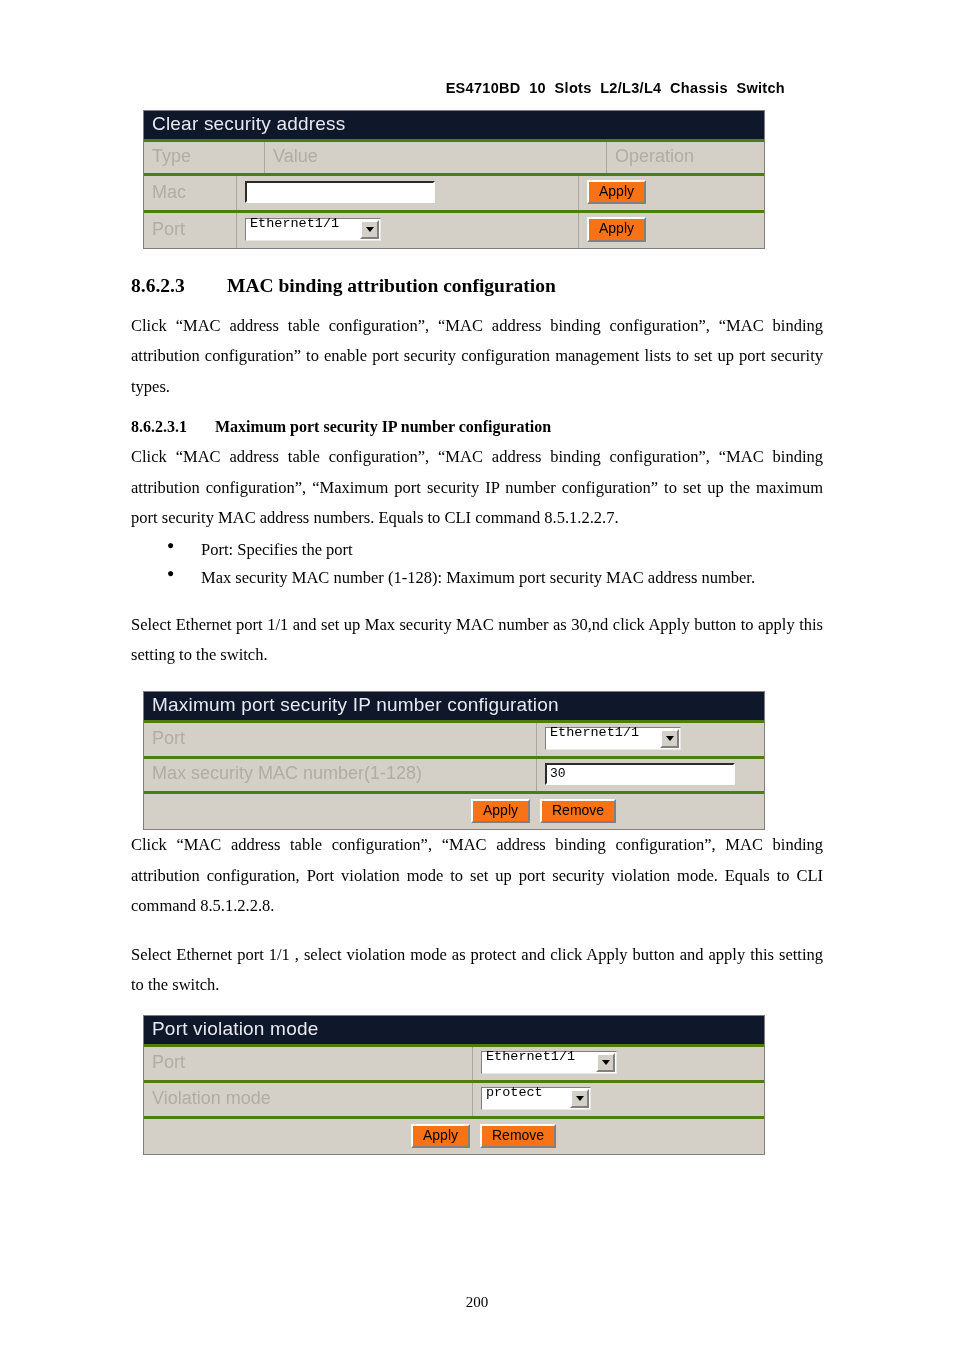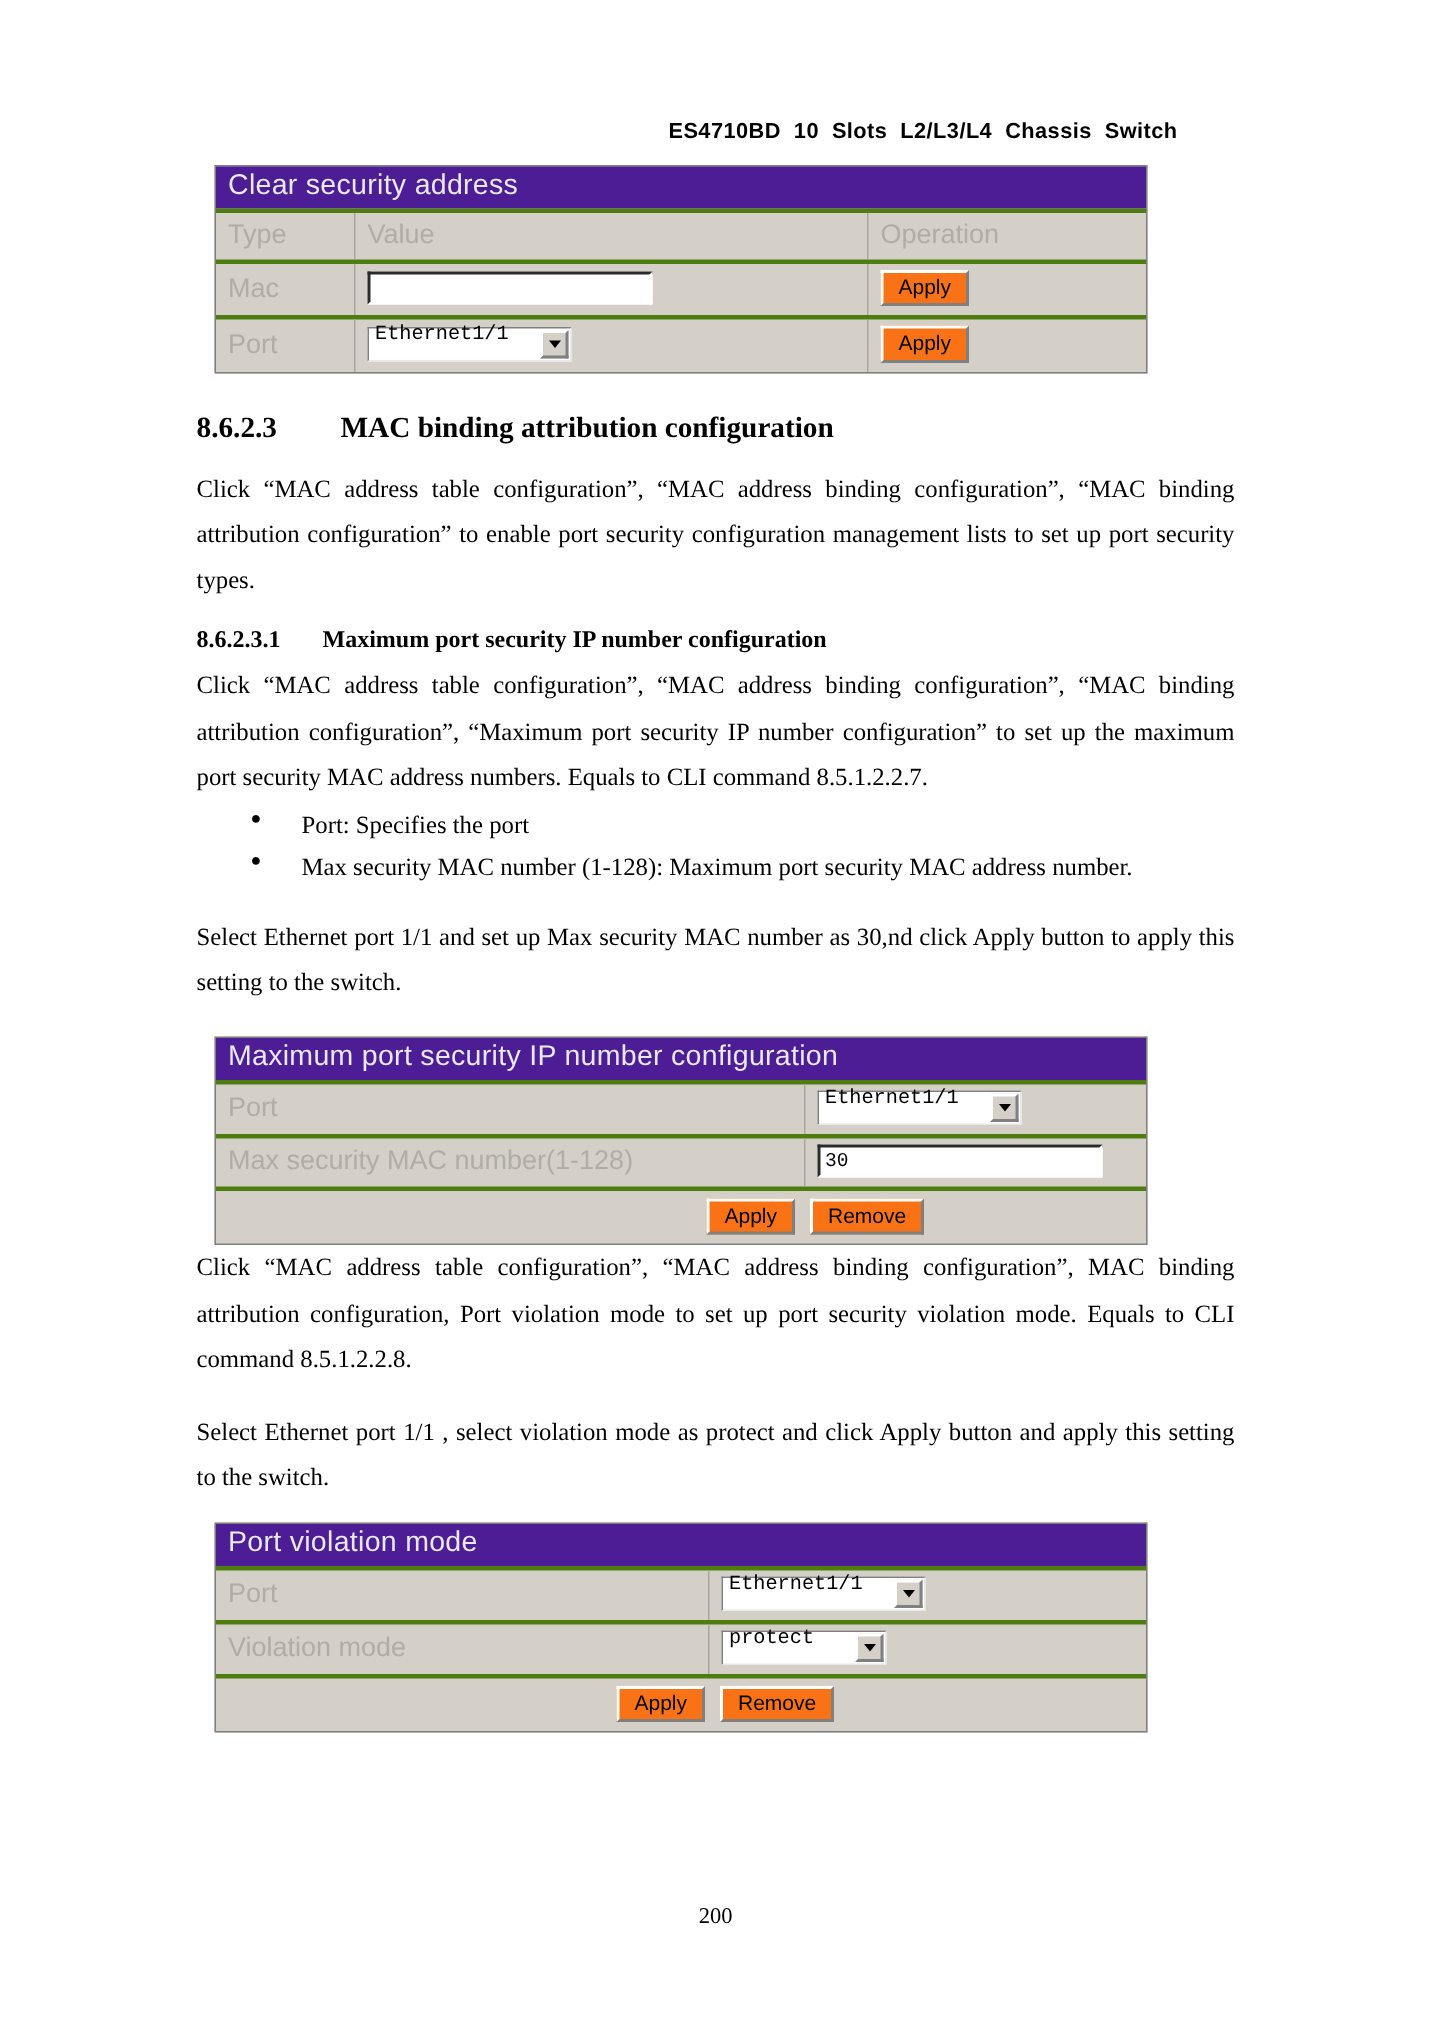--- a/index.html
+++ b/index.html
@@ -40,7 +40,7 @@
     box-sizing: border-box;
   }
   .panel-title {
-    background: #4c1d95;
+    background: #0f172a;
     color: #e8e8ef;
     font-size: 19px;
     padding: 3px 8px 5px 8px;

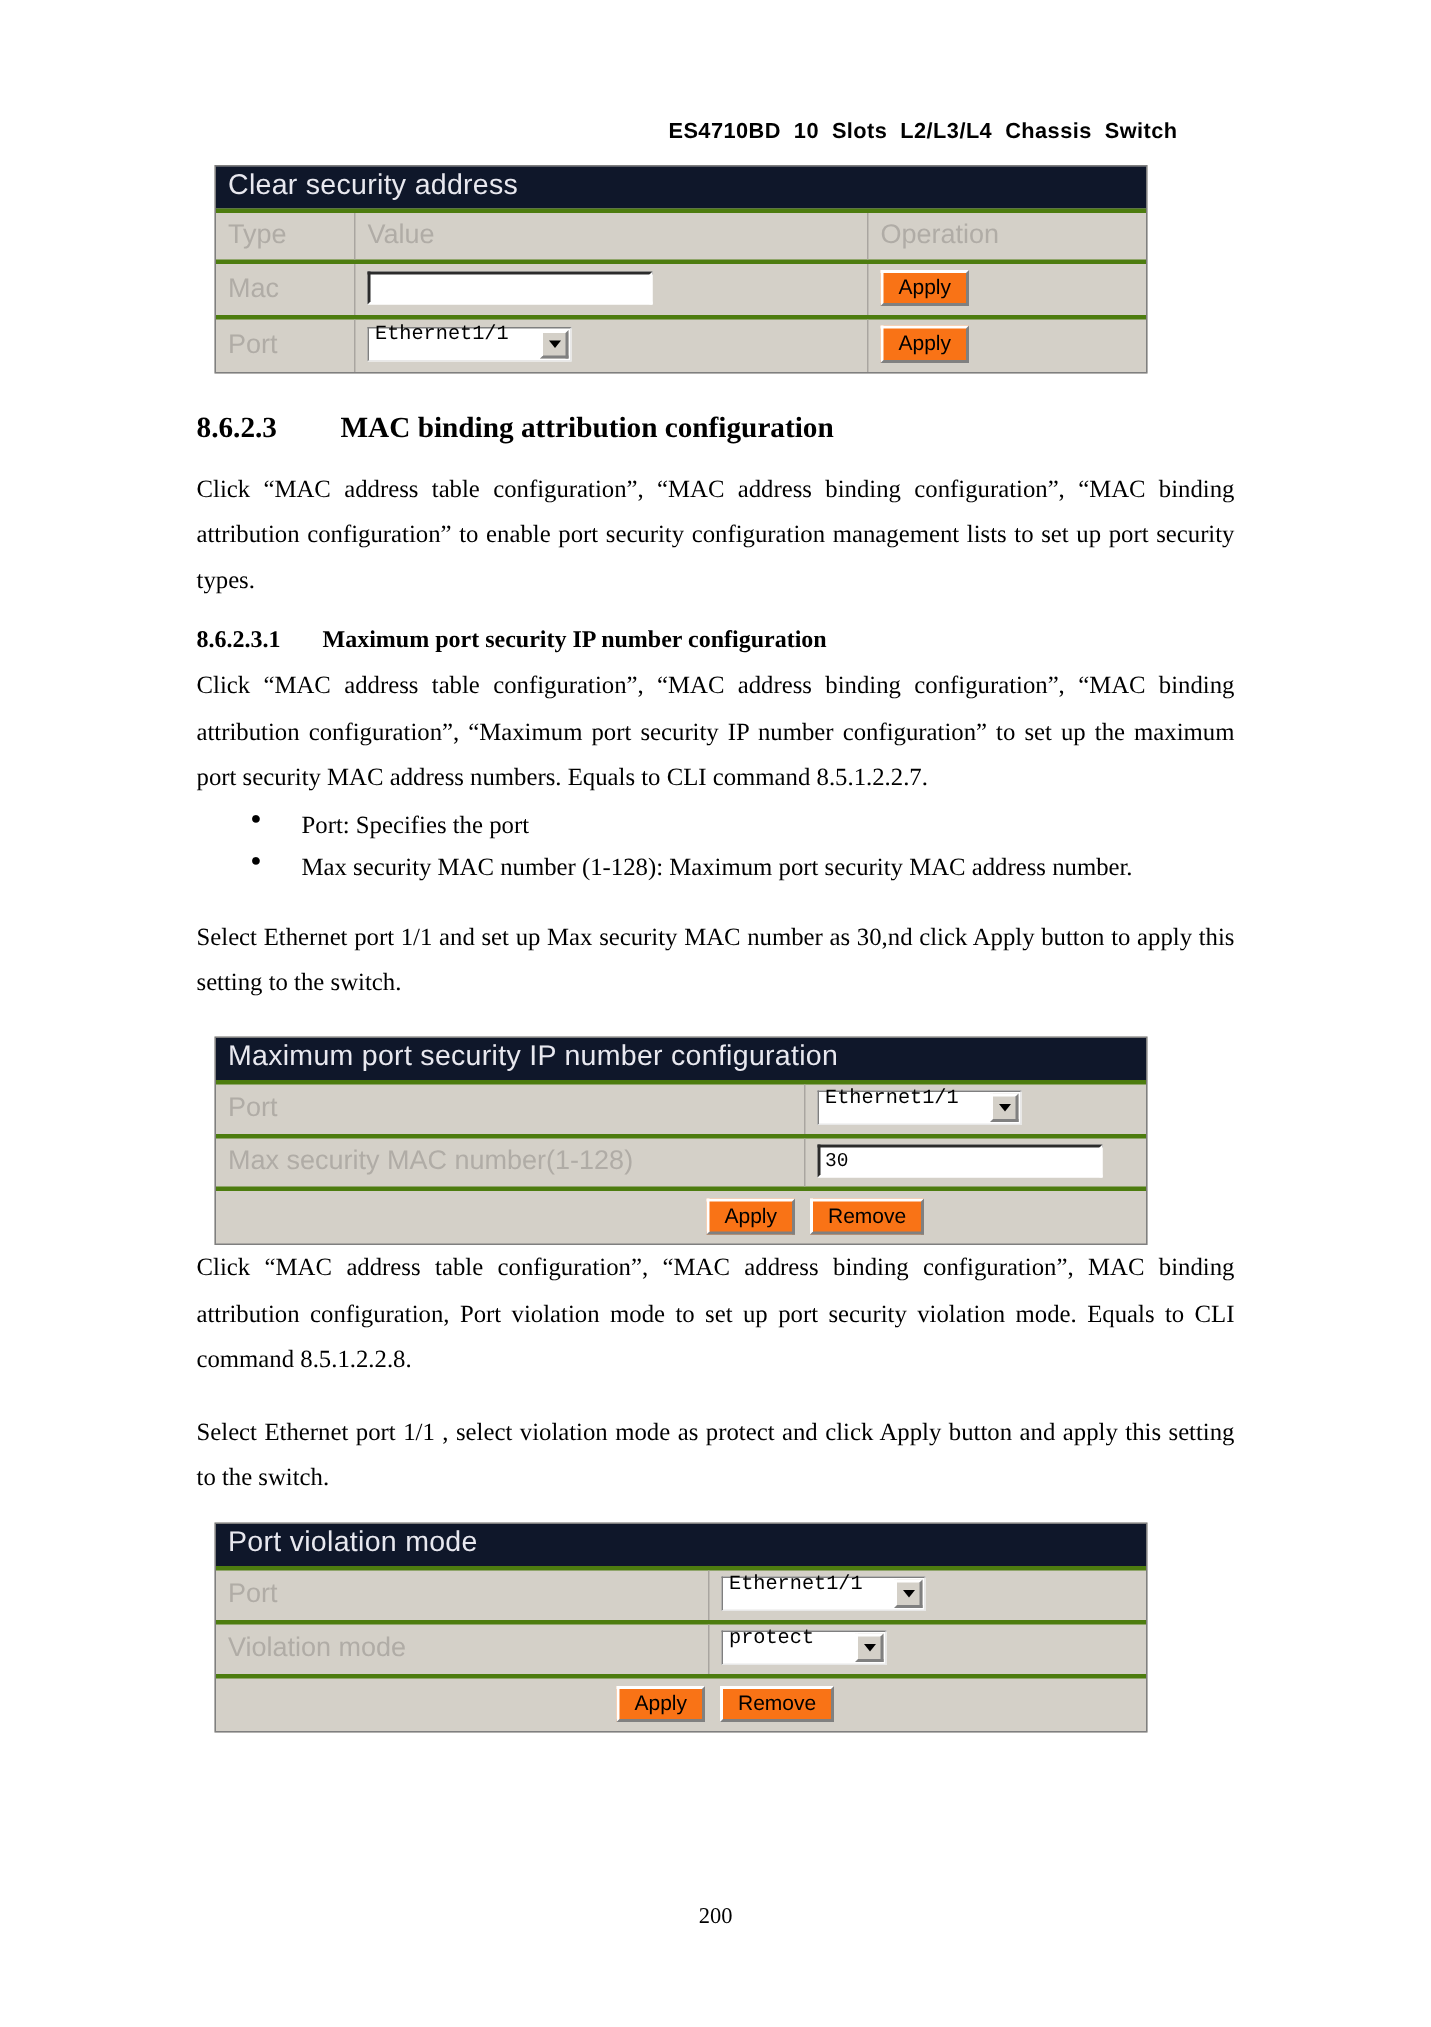--- a/index.html
+++ b/index.html
@@ -202,7 +202,7 @@
 
       <div class="prow">
         <div class="pcell label" style="width:92px;">Type</div>
-        <div class="pcell label sep" style="width:342px;">Value</div>
+        <div class="pcell label sep" style="width:342px;margin-left:28px;">Value</div>
         <div class="pcell label sep" style="flex:1;">Operation</div>
       </div>
 

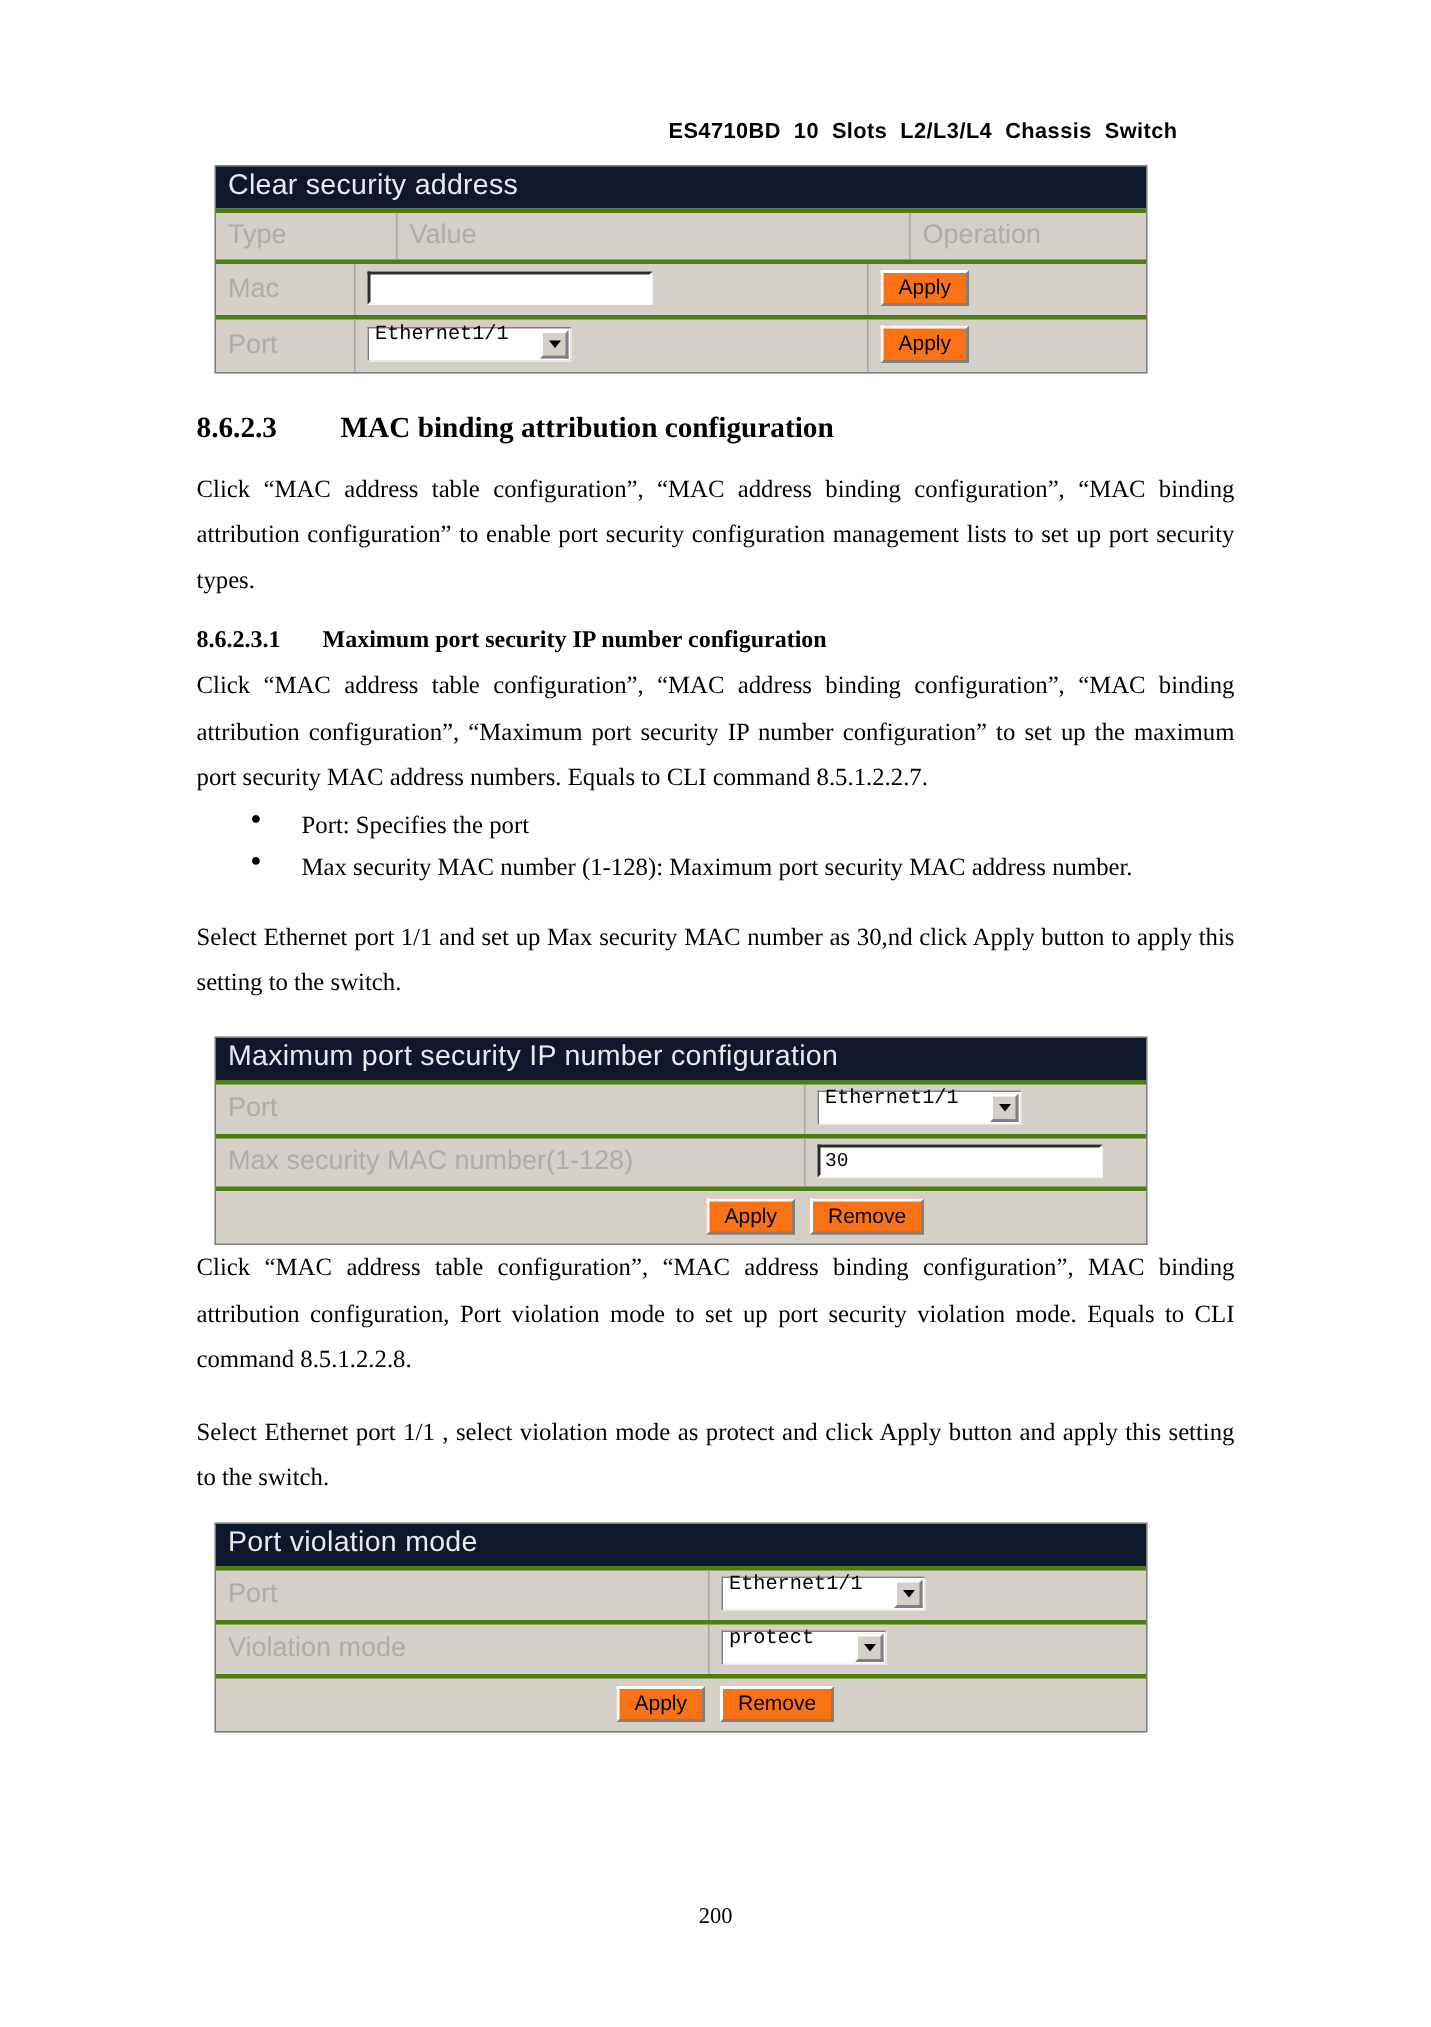--- a/index.html
+++ b/index.html
@@ -179,7 +179,7 @@
   }
   .pagenum {
     position: absolute;
-    bottom: 64px;
+    bottom: 40px;
     left: 0;
     width: 954px;
     text-align: center;

